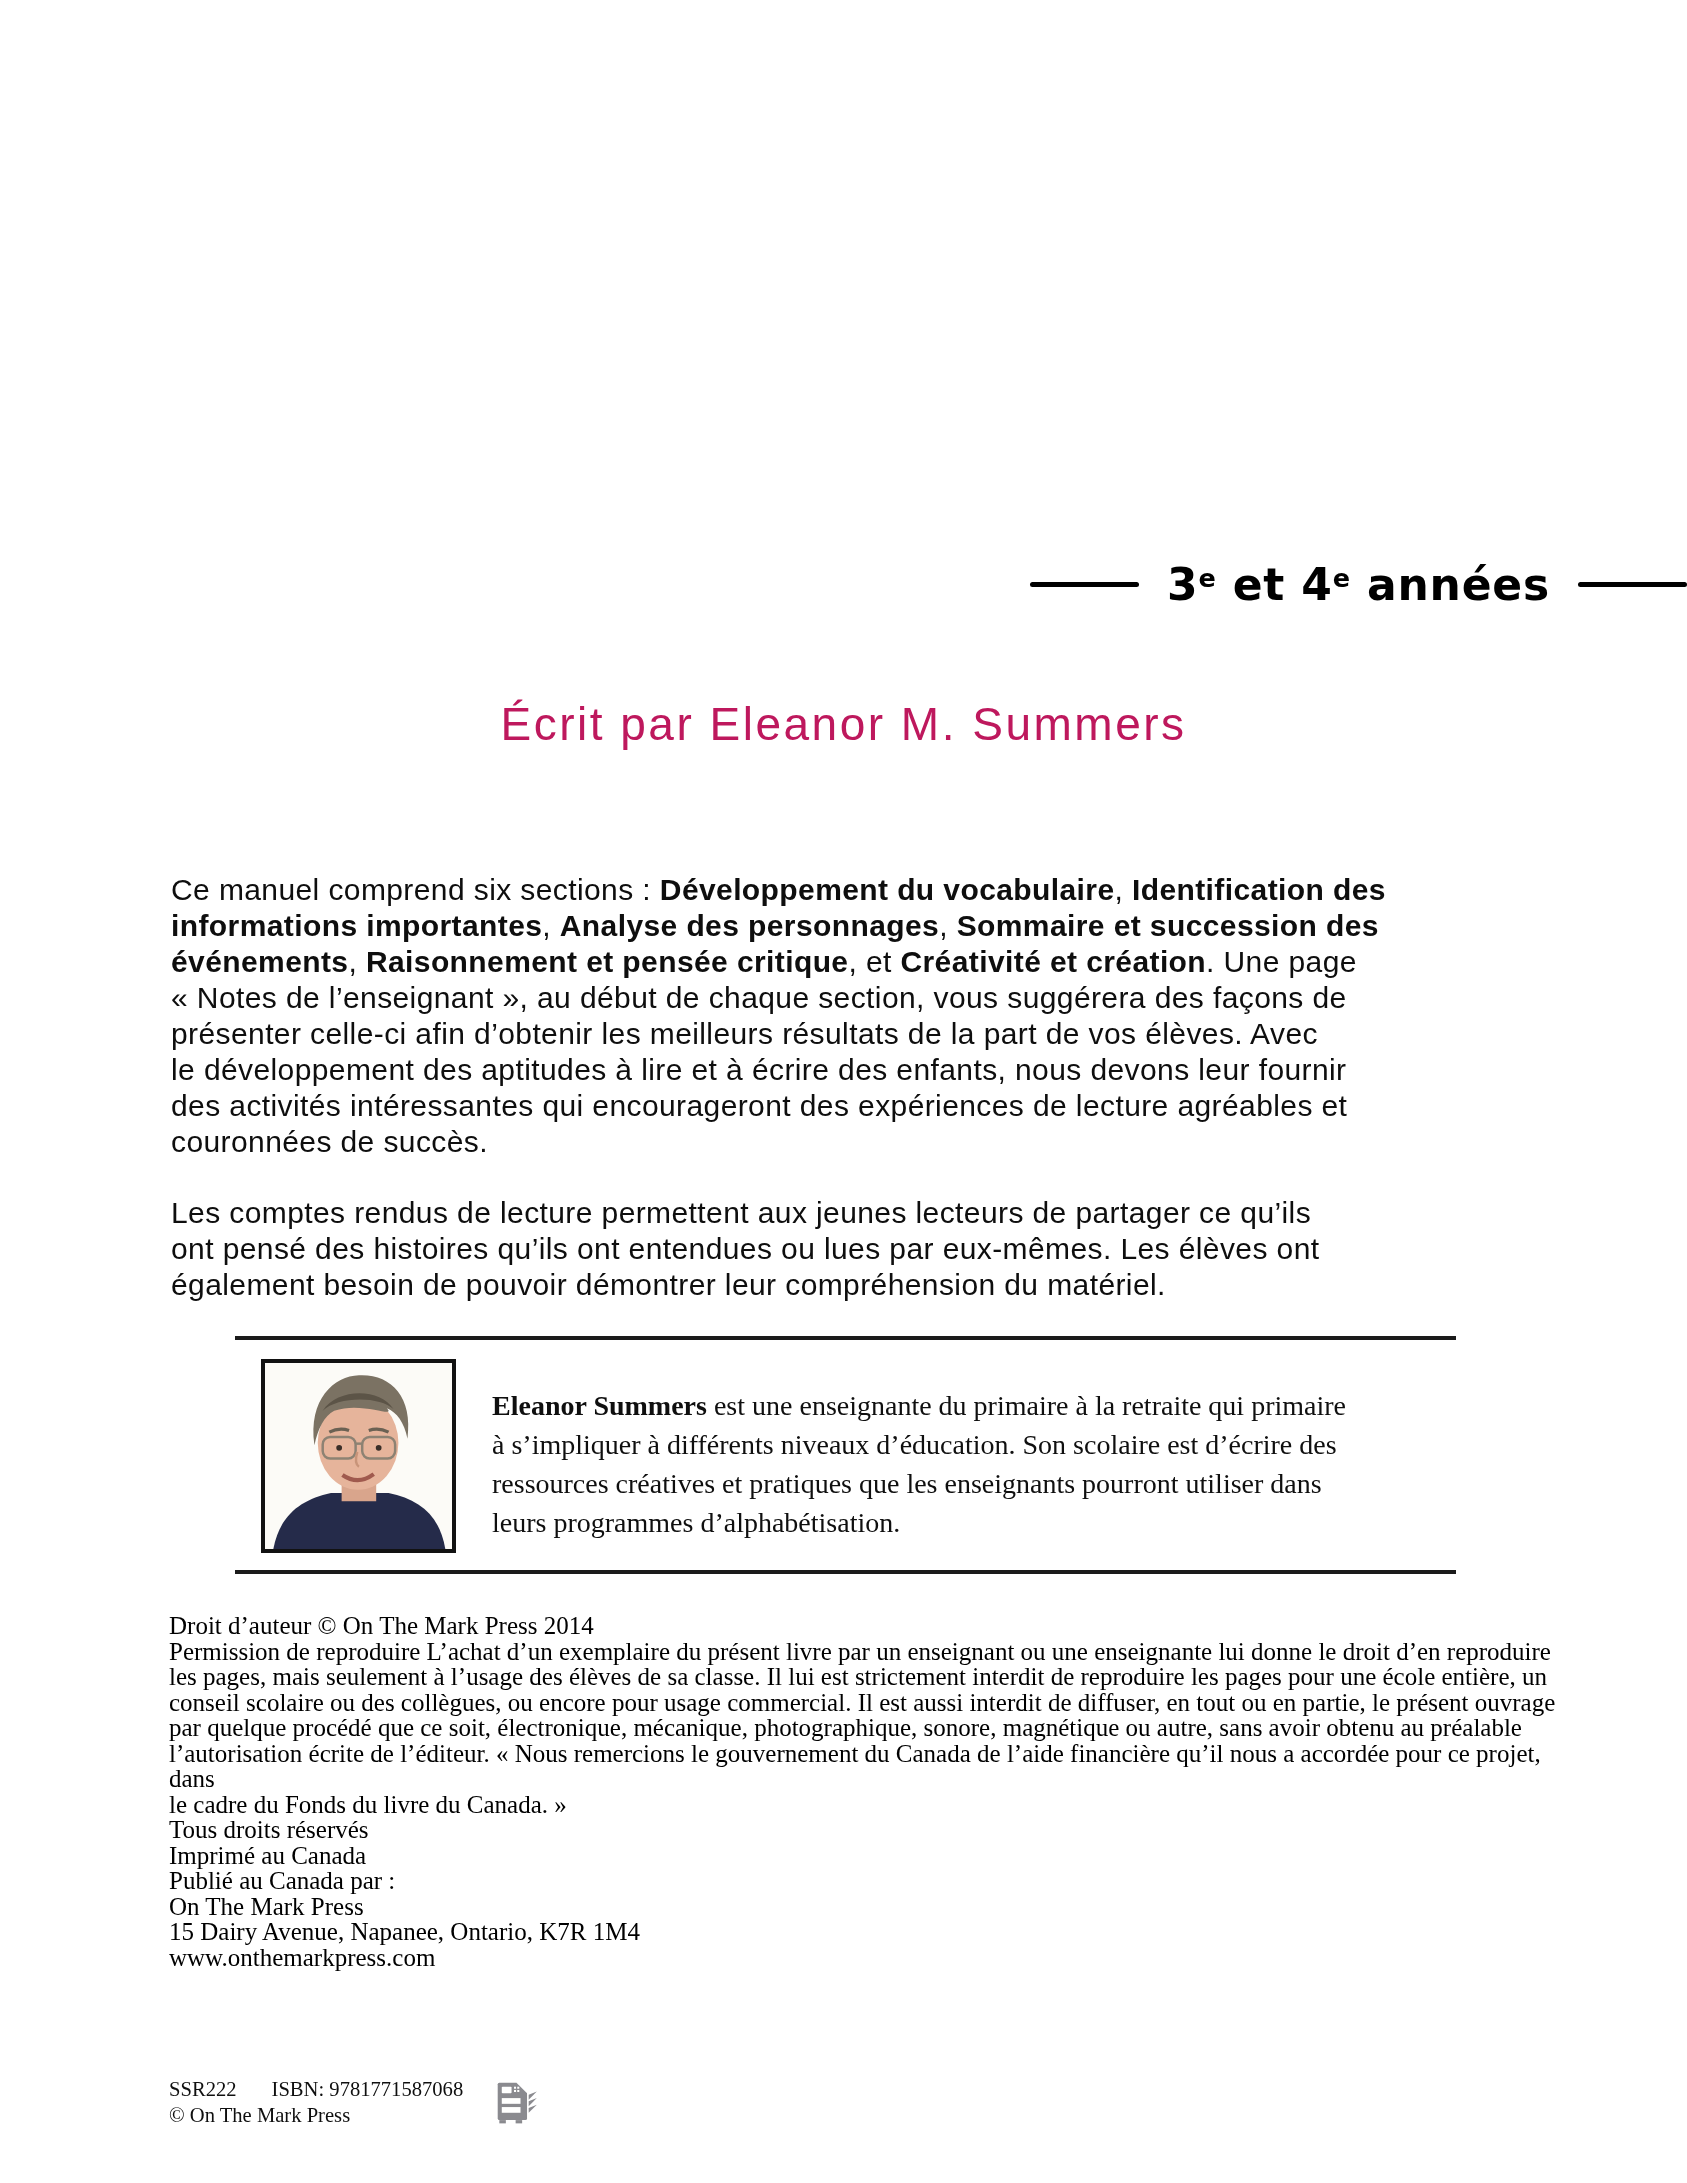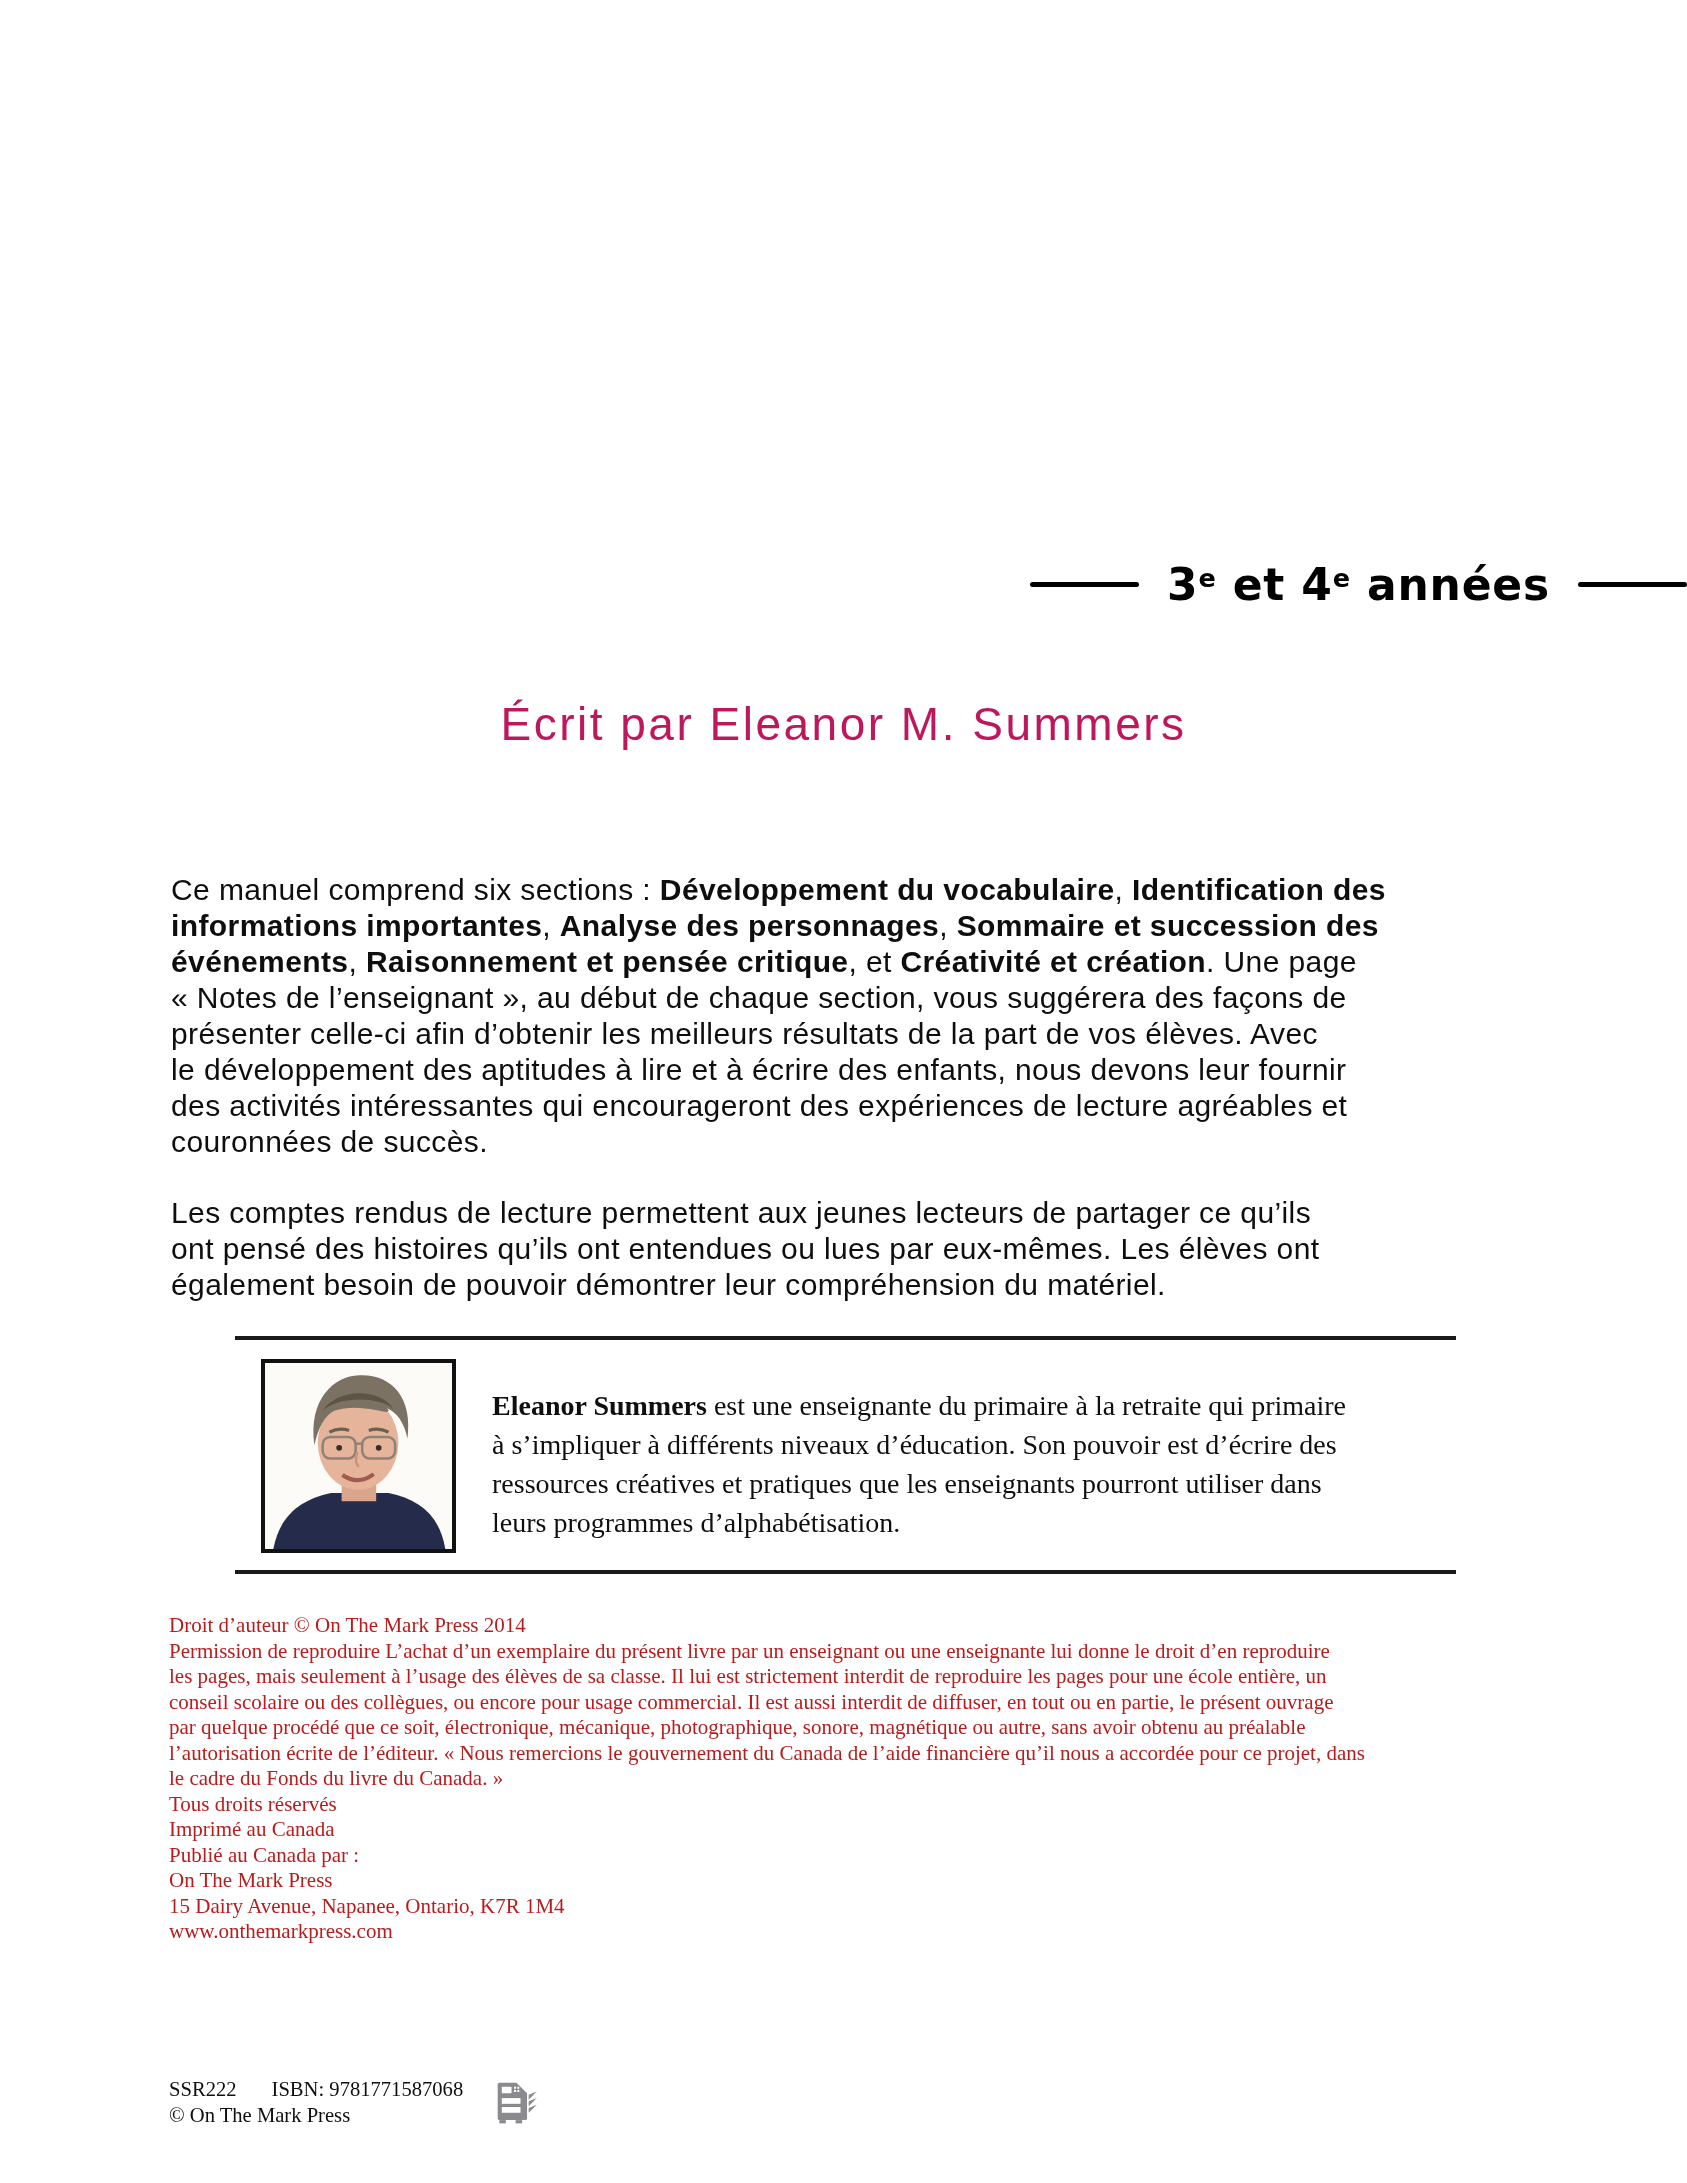--- a/index.html
+++ b/index.html
@@ -93,7 +93,7 @@
     </svg>
   </div>
 
-  <div class="bio"><span class="b">Eleanor Summers</span><span> est une enseignante du primaire à la retraite qui primaire</span><br><span>à s’impliquer à différents niveaux d’éducation. Son pouvoir est d’écrire des</span><br><span>ressources créatives et pratiques que les enseignants pourront utiliser dans</span><br><span>leurs programmes d’alphabétisation.</span></div>
+  <div class="bio"><span class="b">Eleanor Summers</span><span> est une enseignante du primaire à la retraite qui primaire</span><br><span>à s’impliquer à différents niveaux d’éducation. Son scolaire est d’écrire des</span><br><span>ressources créatives et pratiques que les enseignants pourront utiliser dans</span><br><span>leurs programmes d’alphabétisation.</span></div>
 
   <div class="rule-h rule-bottom"></div>
 

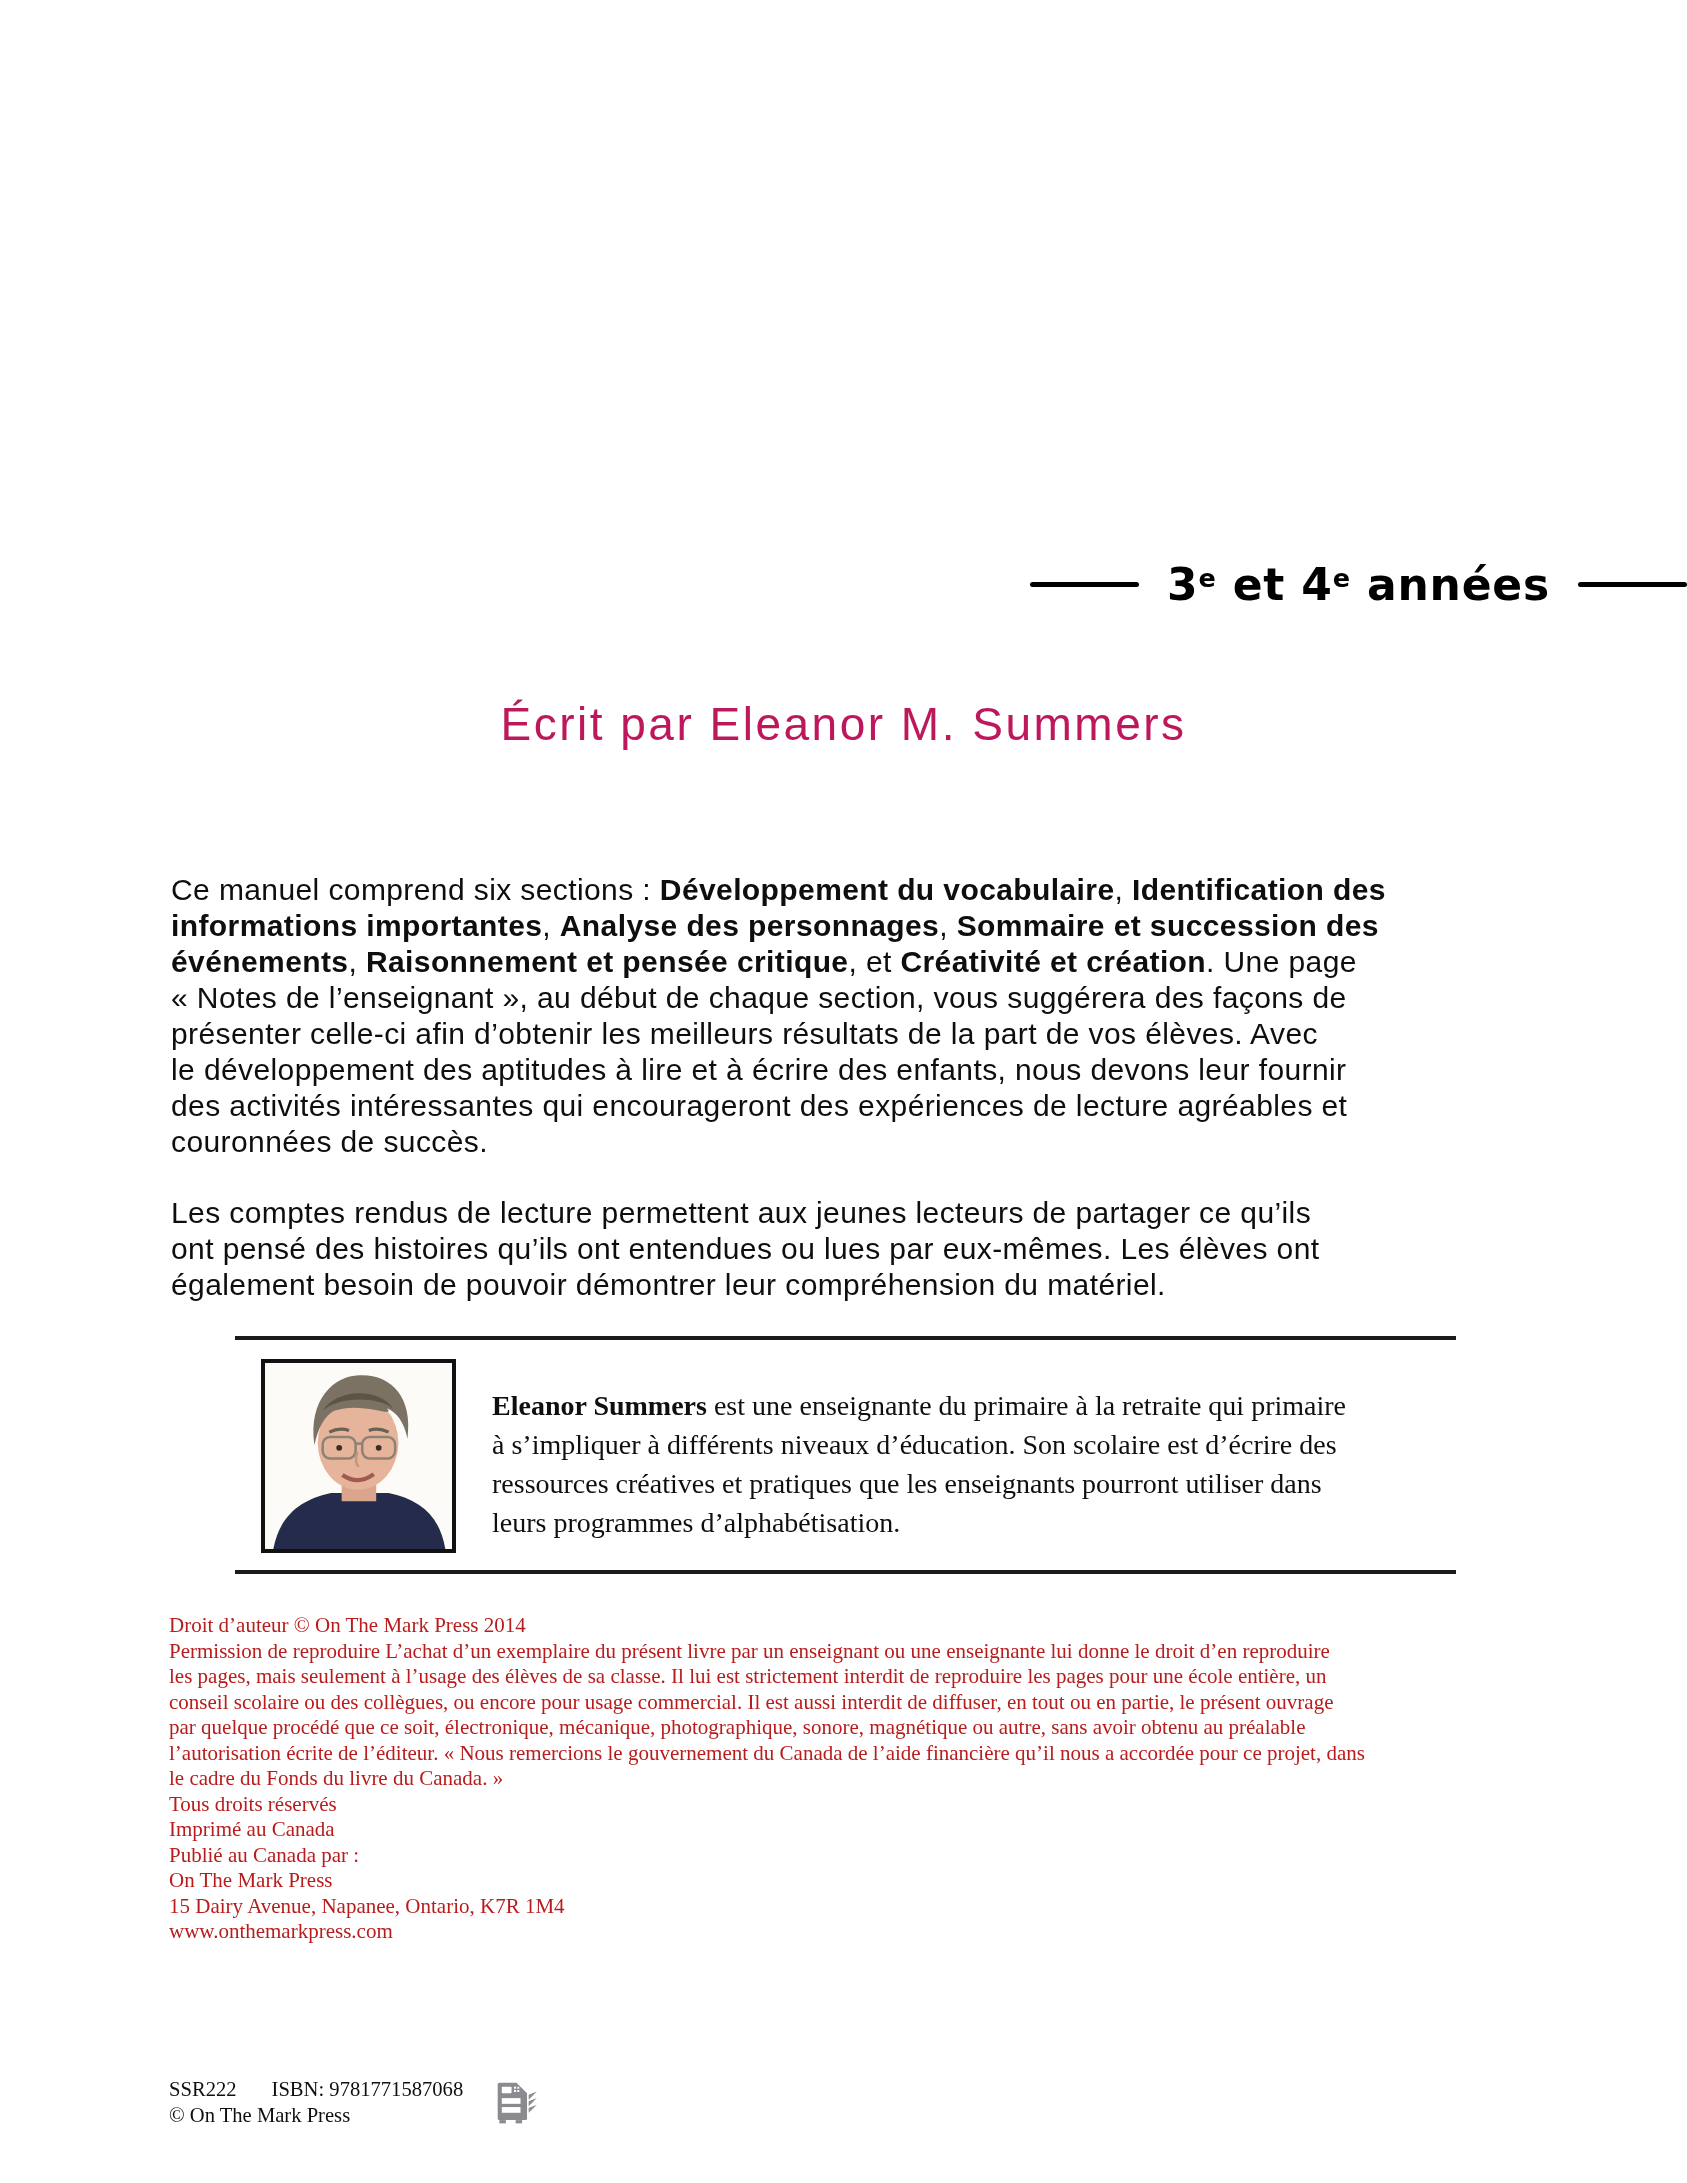--- a/index.html
+++ b/index.html
@@ -38,7 +38,7 @@
        font-family:"Liberation Serif",serif;font-size:28px;line-height:39px;color:#0f0f0f}
 
   .colophon{position:absolute;left:169px;top:1613px;width:1417px;
-            font-family:"Liberation Serif",serif;font-size:21px;line-height:25.5px;color:#b91c1c}
+            font-family:"Liberation Serif",serif;font-size:25px;line-height:25.5px;color:#000000}
   .colophon p{margin:0}
   .c-line{margin:0 0 31px 0}
   .c-perm{margin:0 0 24px 0}

